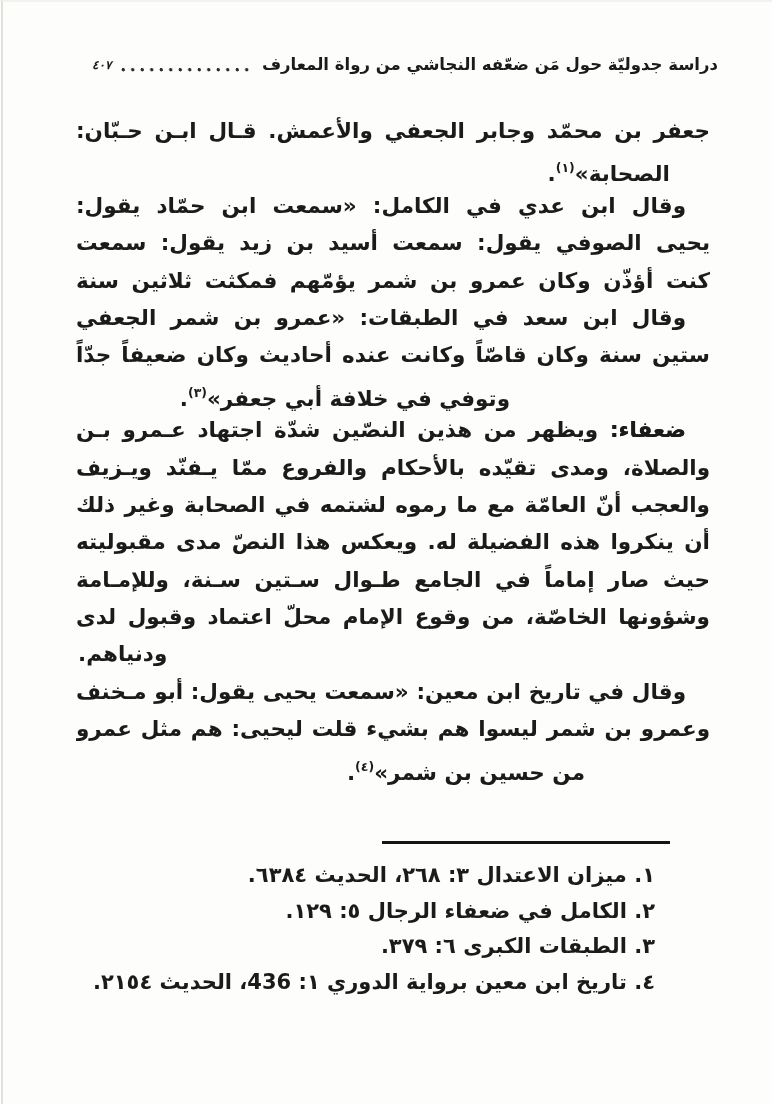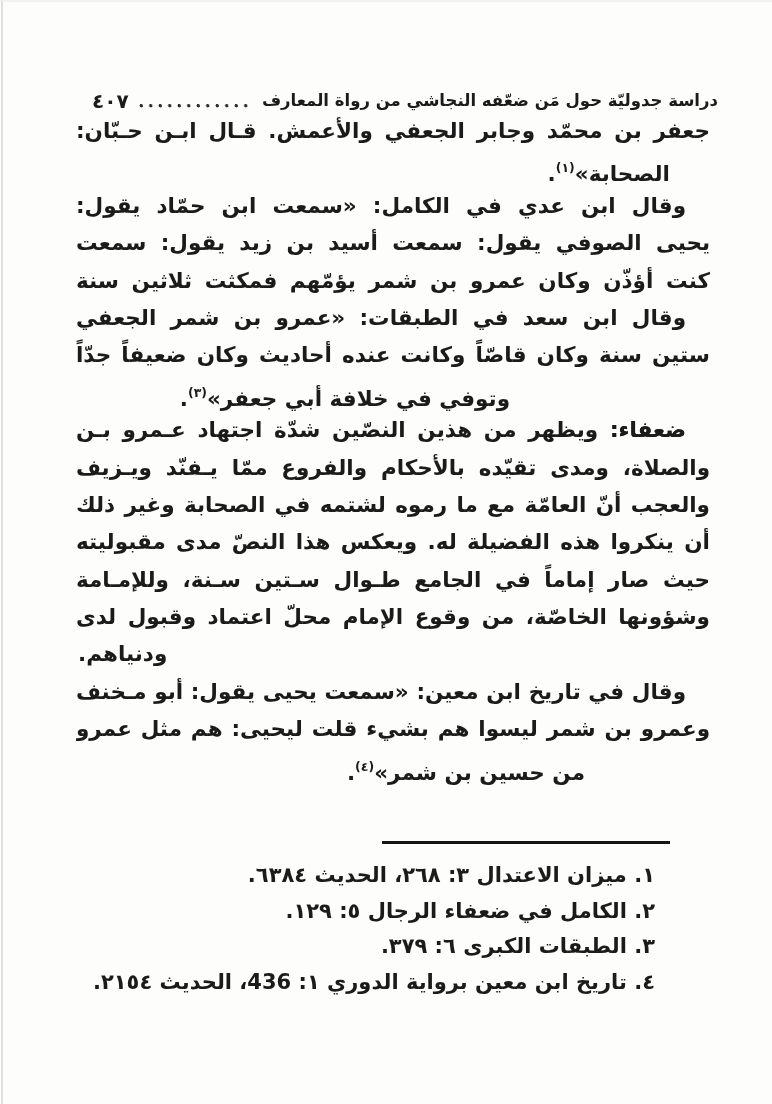--- a/index.html
+++ b/index.html
@@ -47,7 +47,7 @@
     background-size: 9.5px 6px;
     background-repeat: repeat-x;
   }
-  .h-num { flex: 0 0 auto; font-size: 20px; letter-spacing: 1px; }
+  .h-num { flex: 0 0 auto; font-size: 12px; letter-spacing: 1px; font-style: italic; }
 
   
   .bodytext {

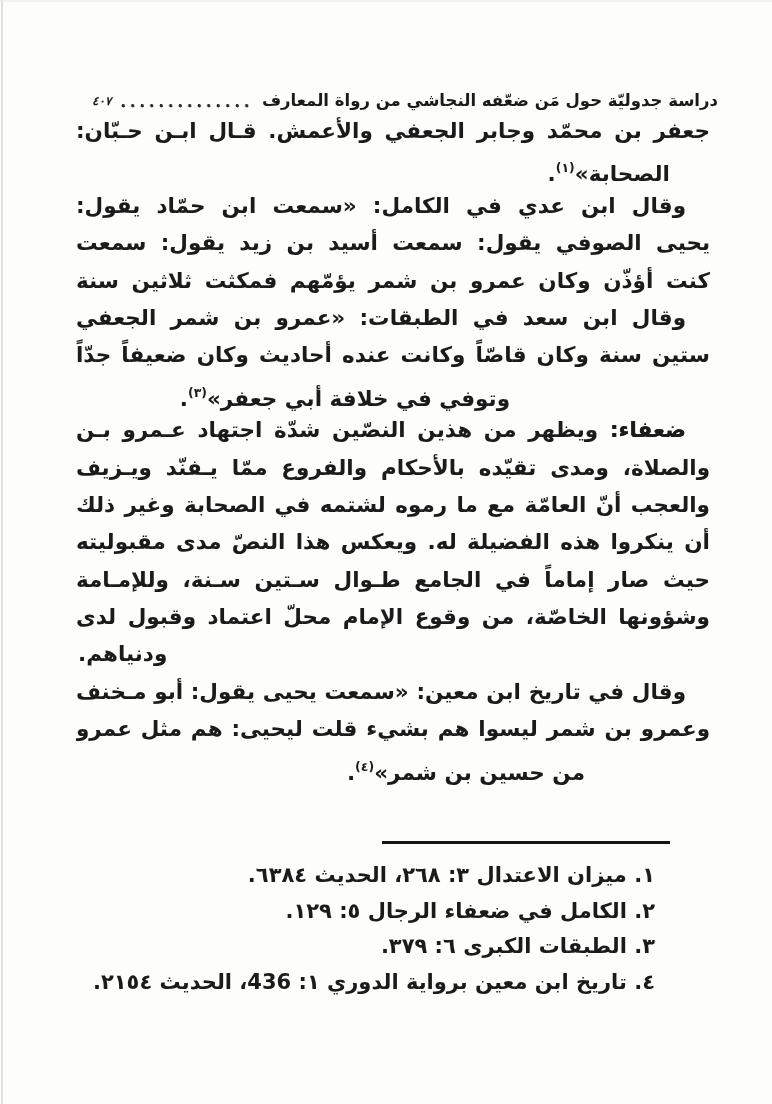--- a/index.html
+++ b/index.html
@@ -38,7 +38,7 @@
     line-height: 30px;
     white-space: nowrap;
   }
-  .h-title { flex: 0 0 auto; margin-top: 36px; }
+  .h-title { flex: 0 0 auto; }
   .leader {
     flex: 1 1 auto;
     height: 6px;

